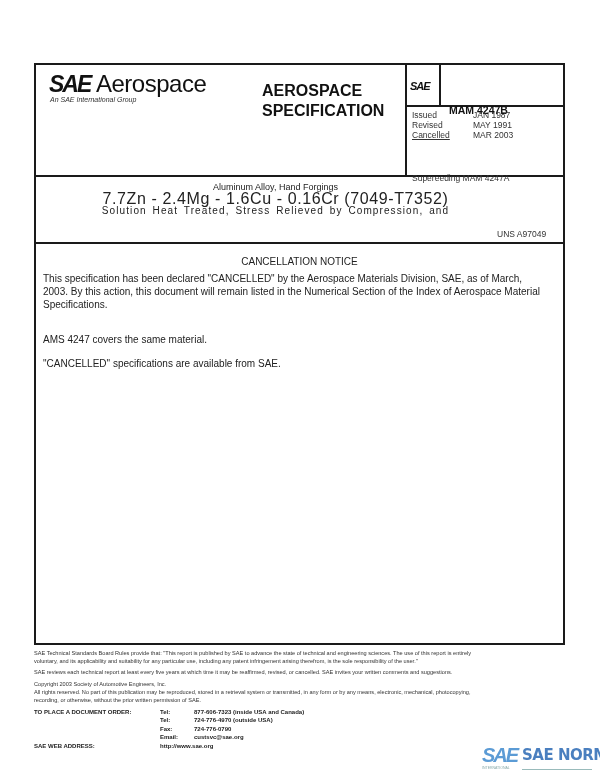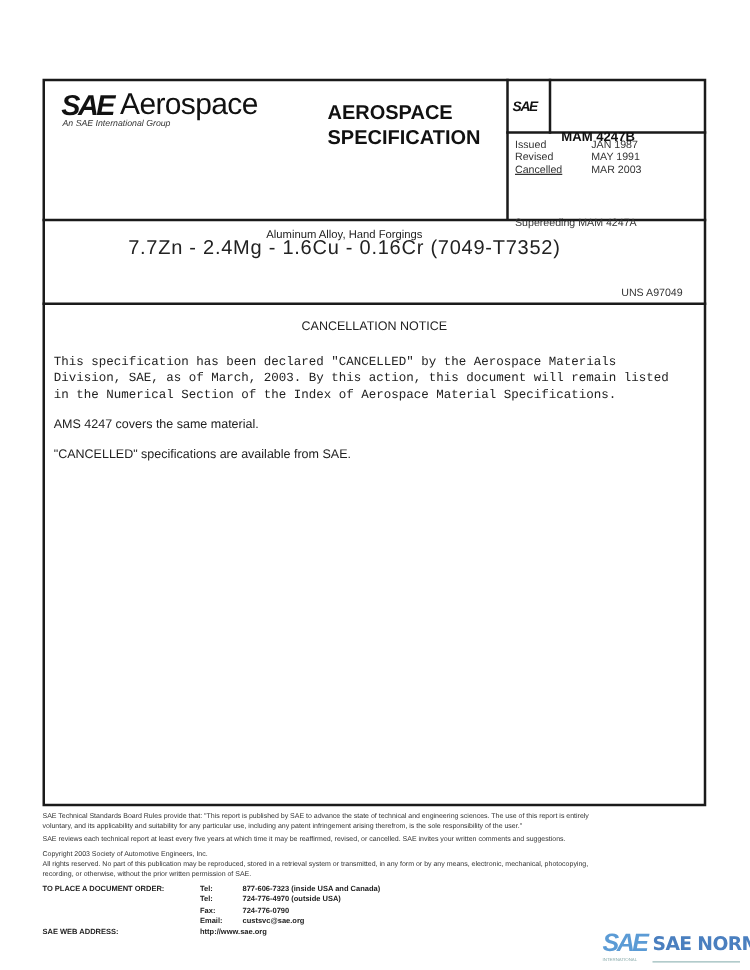--- a/index.html
+++ b/index.html
@@ -86,6 +86,7 @@
 <div class="title-block">
   <div class="t1">Aluminum Alloy, Hand Forgings</div>
   <div class="t2">7.7Zn - 2.4Mg - 1.6Cu - 0.16Cr (7049-T7352)</div>
+  <div class="t3">Solution Heat Treated, Stress Relieved by Compression, and</div>
 </div>
 <div class="uns">UNS A97049</div>
 

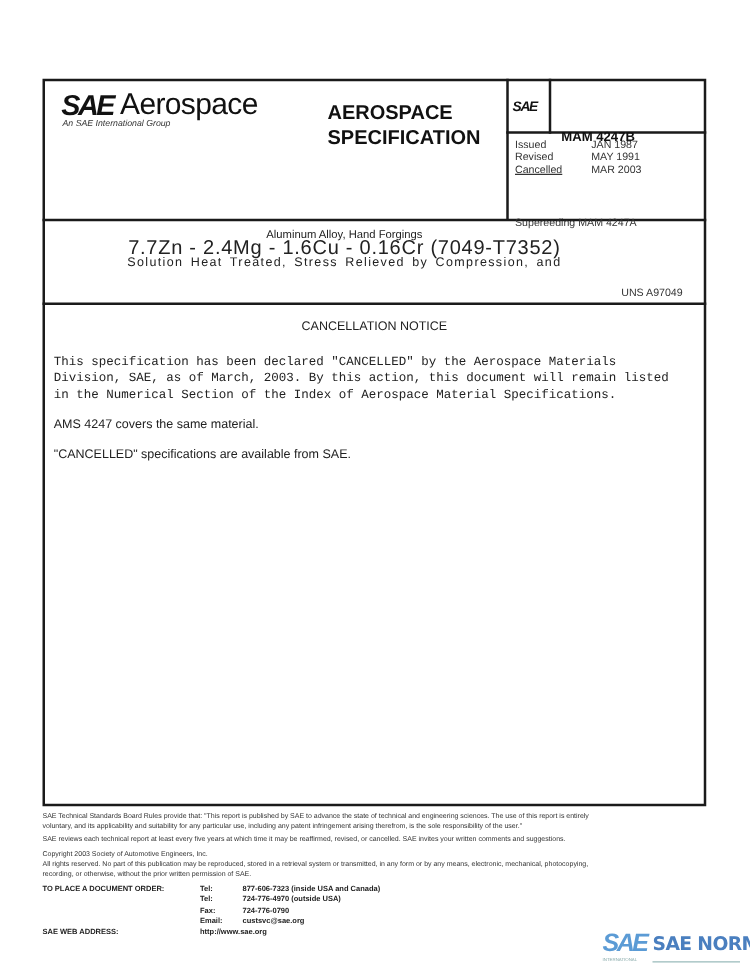--- a/index.html
+++ b/index.html
@@ -91,7 +91,7 @@
 <div class="uns">UNS A97049</div>
 
 <div class="cn-title">CANCELLATION NOTICE</div>
-<div class="para" style="top:284px;font-family:Liberation Mono, monospace;">This specification has been declared "CANCELLED" by the Aerospace Materials Division, SAE, as of March, 2003. By this action, this document will remain listed in the Numerical Section of the Index of Aerospace Material Specifications.</div>
+<div class="para" style="top:272px;">This specification has been declared "CANCELLED" by the Aerospace Materials Division, SAE, as of March, 2003. By this action, this document will remain listed in the Numerical Section of the Index of Aerospace Material Specifications.</div>
 <div class="para" style="top:333px;">AMS 4247 covers the same material.</div>
 <div class="para" style="top:357px;">"CANCELLED" specifications are available from SAE.</div>
 

